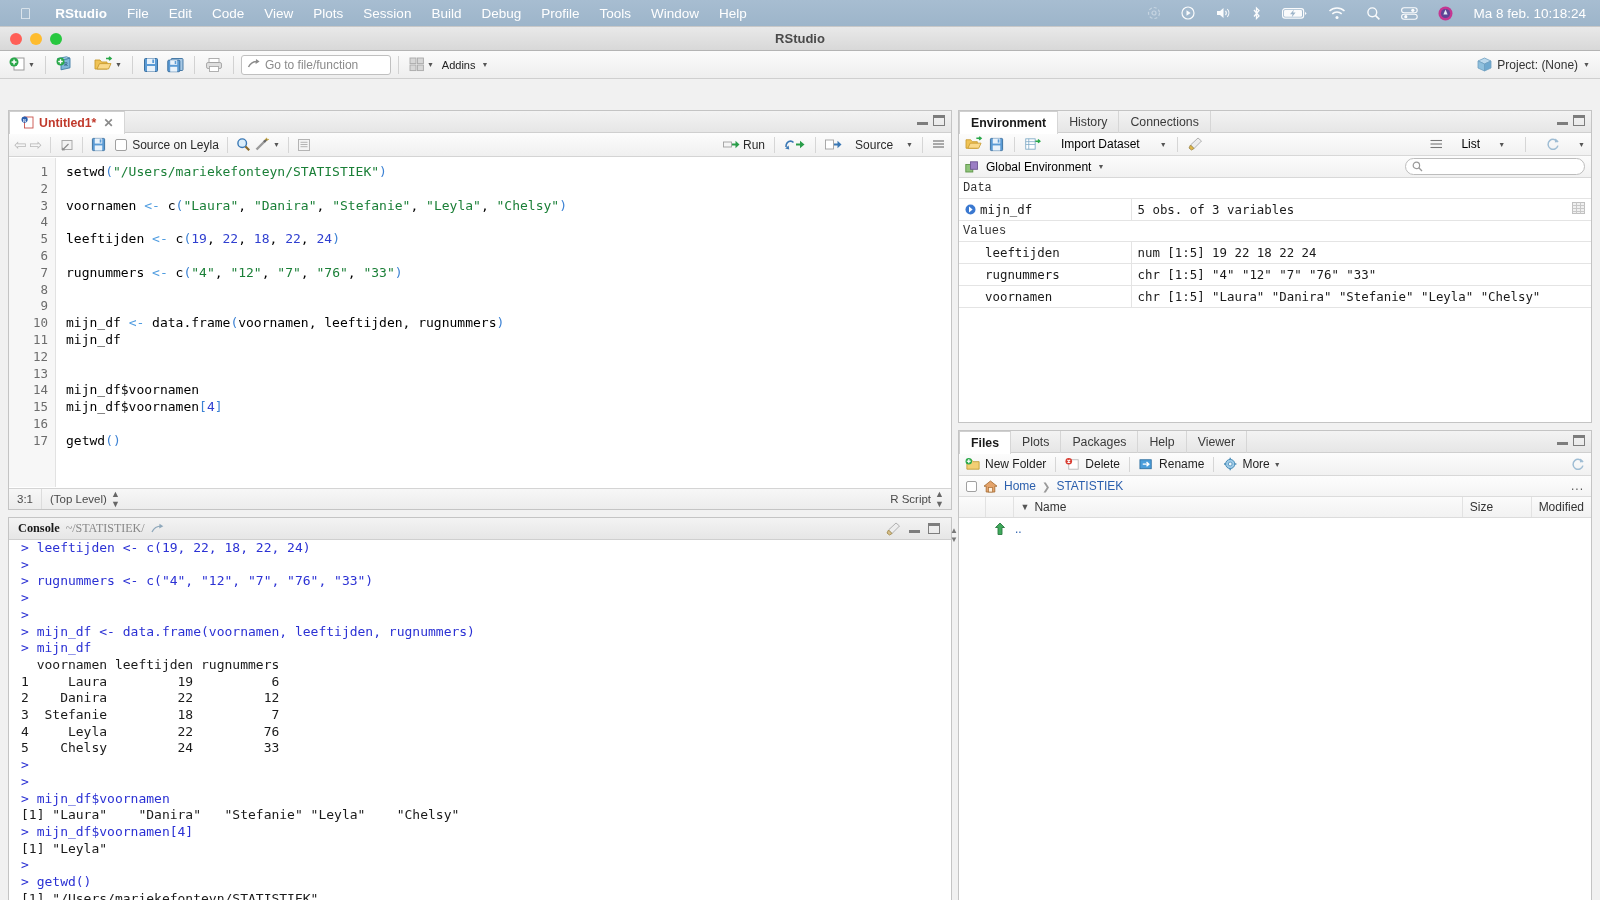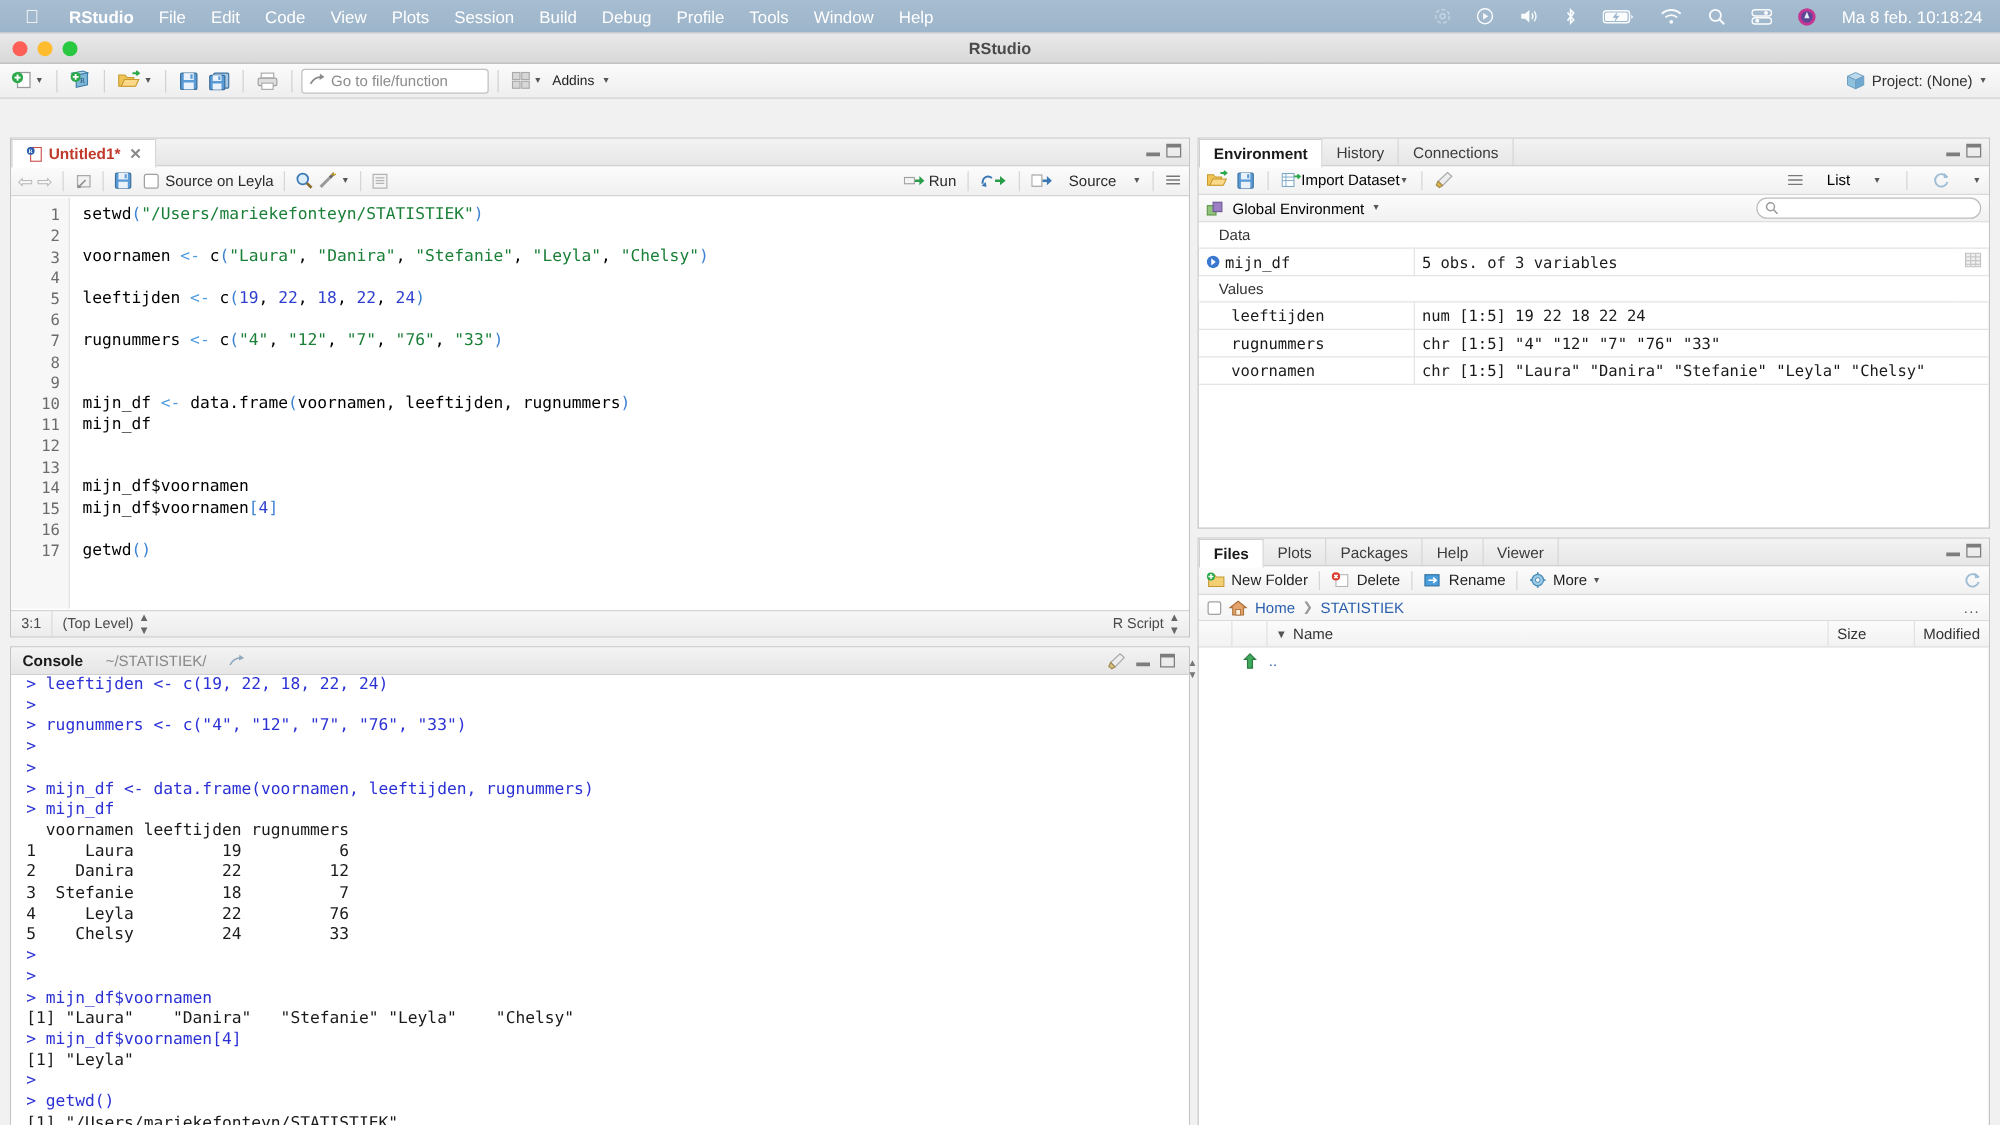--- a/index.html
+++ b/index.html
@@ -77,7 +77,7 @@
 
   .pane-head {
     height: 22px; background: linear-gradient(to bottom,#f3f3f3,#e6e6e6);
-    border-bottom: 1px solid #cfcfcf; display: flex; align-items: flex-start;
+    border-bottom: 1px solid #cfcfcf; display: flex; align-items: center;
     position: relative;
   }
   .tab {

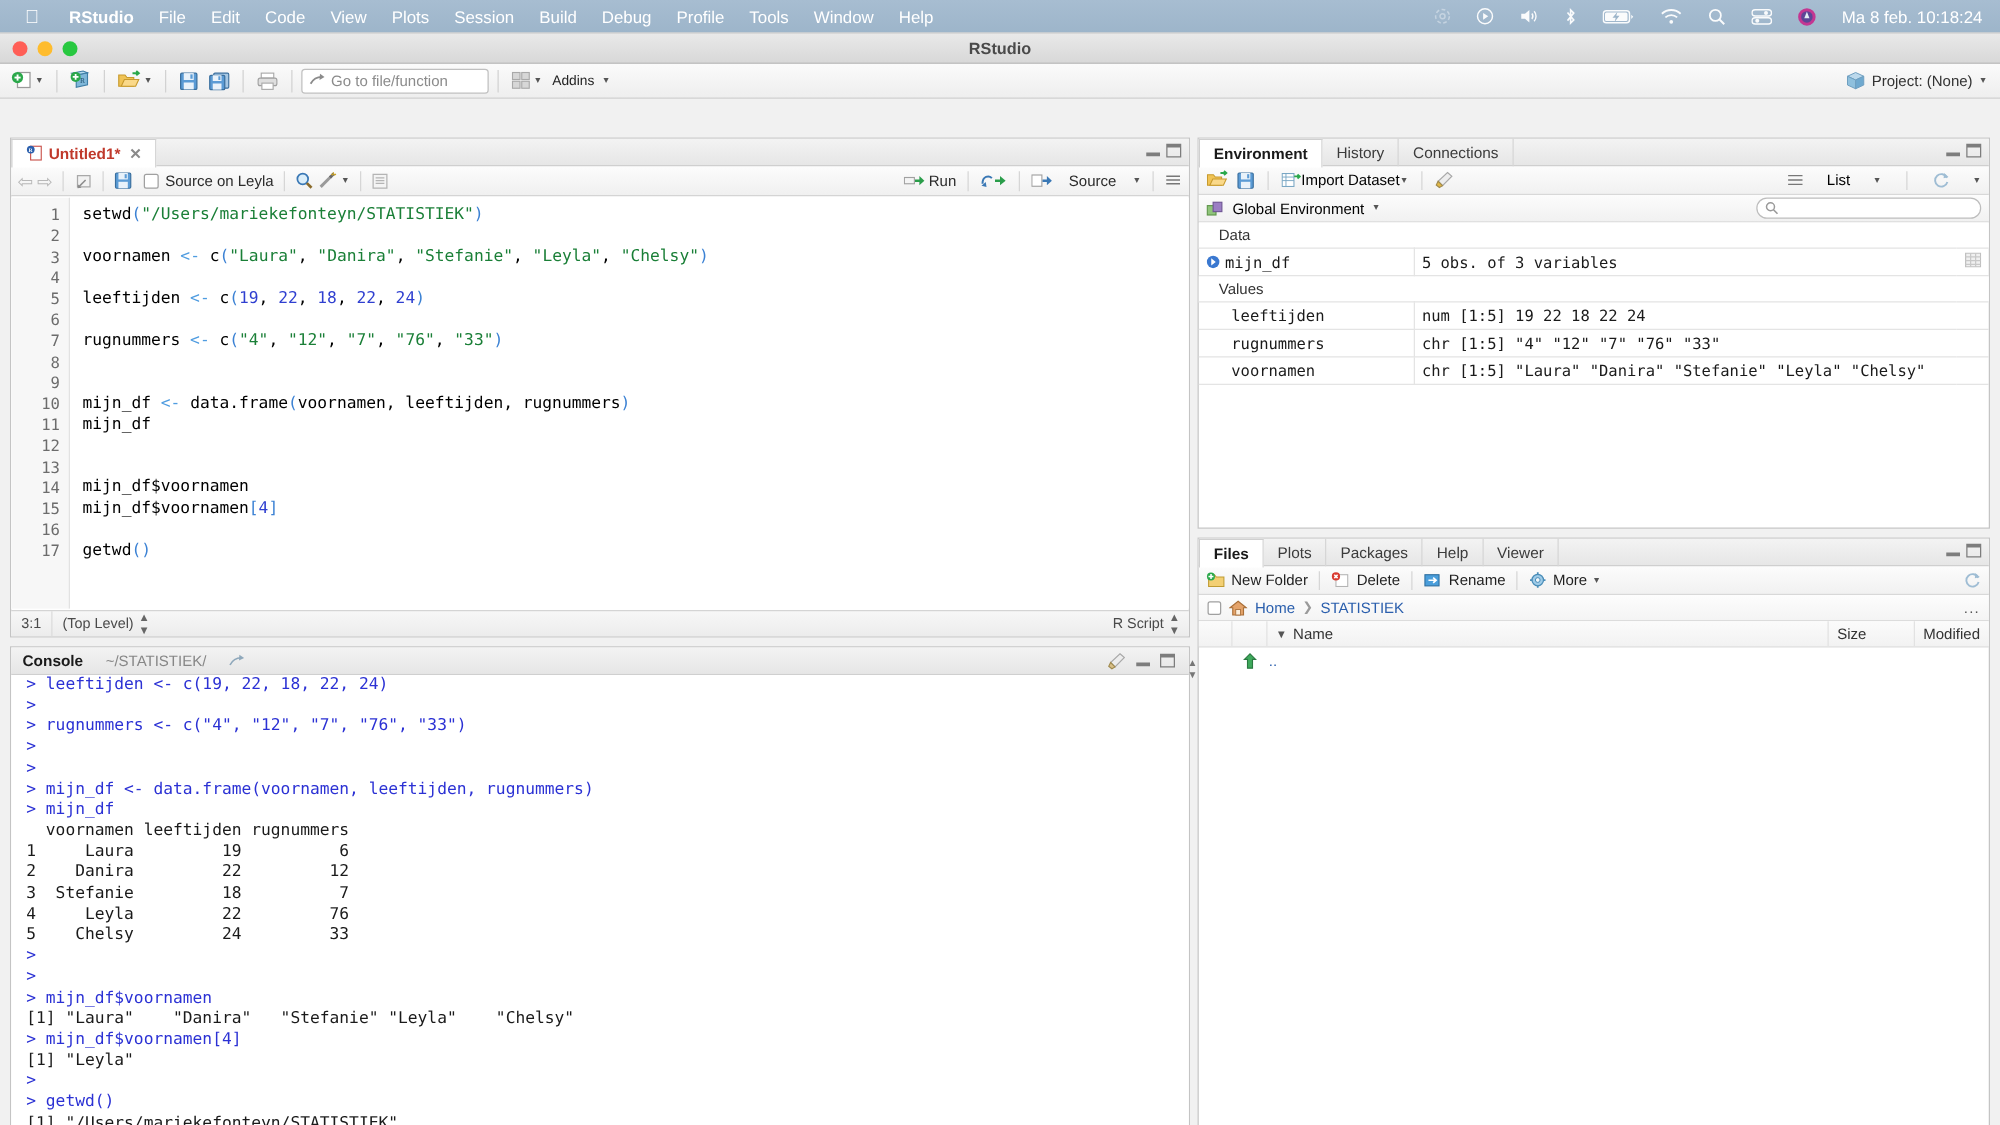--- a/index.html
+++ b/index.html
@@ -607,7 +607,7 @@
             </svg>
           </span>
           <span class="sep" style="width:1px;height:15px;background:#d6d6d6;margin:0 4px"></span>
-          <span style="display:flex;align-items:center;gap:0">
+          <span style="display:flex;align-items:center;gap:20px">
             <svg class="sv" width="16" height="14" viewBox="0 0 17 14">
               <rect x="0.8" y="1.5" width="10" height="11" fill="#fff" stroke="#7aa7c4" stroke-width="0.9"></rect>
               <line x1="0.8" y1="4.5" x2="10.8" y2="4.5" stroke="#7aa7c4" stroke-width="0.8"></line>

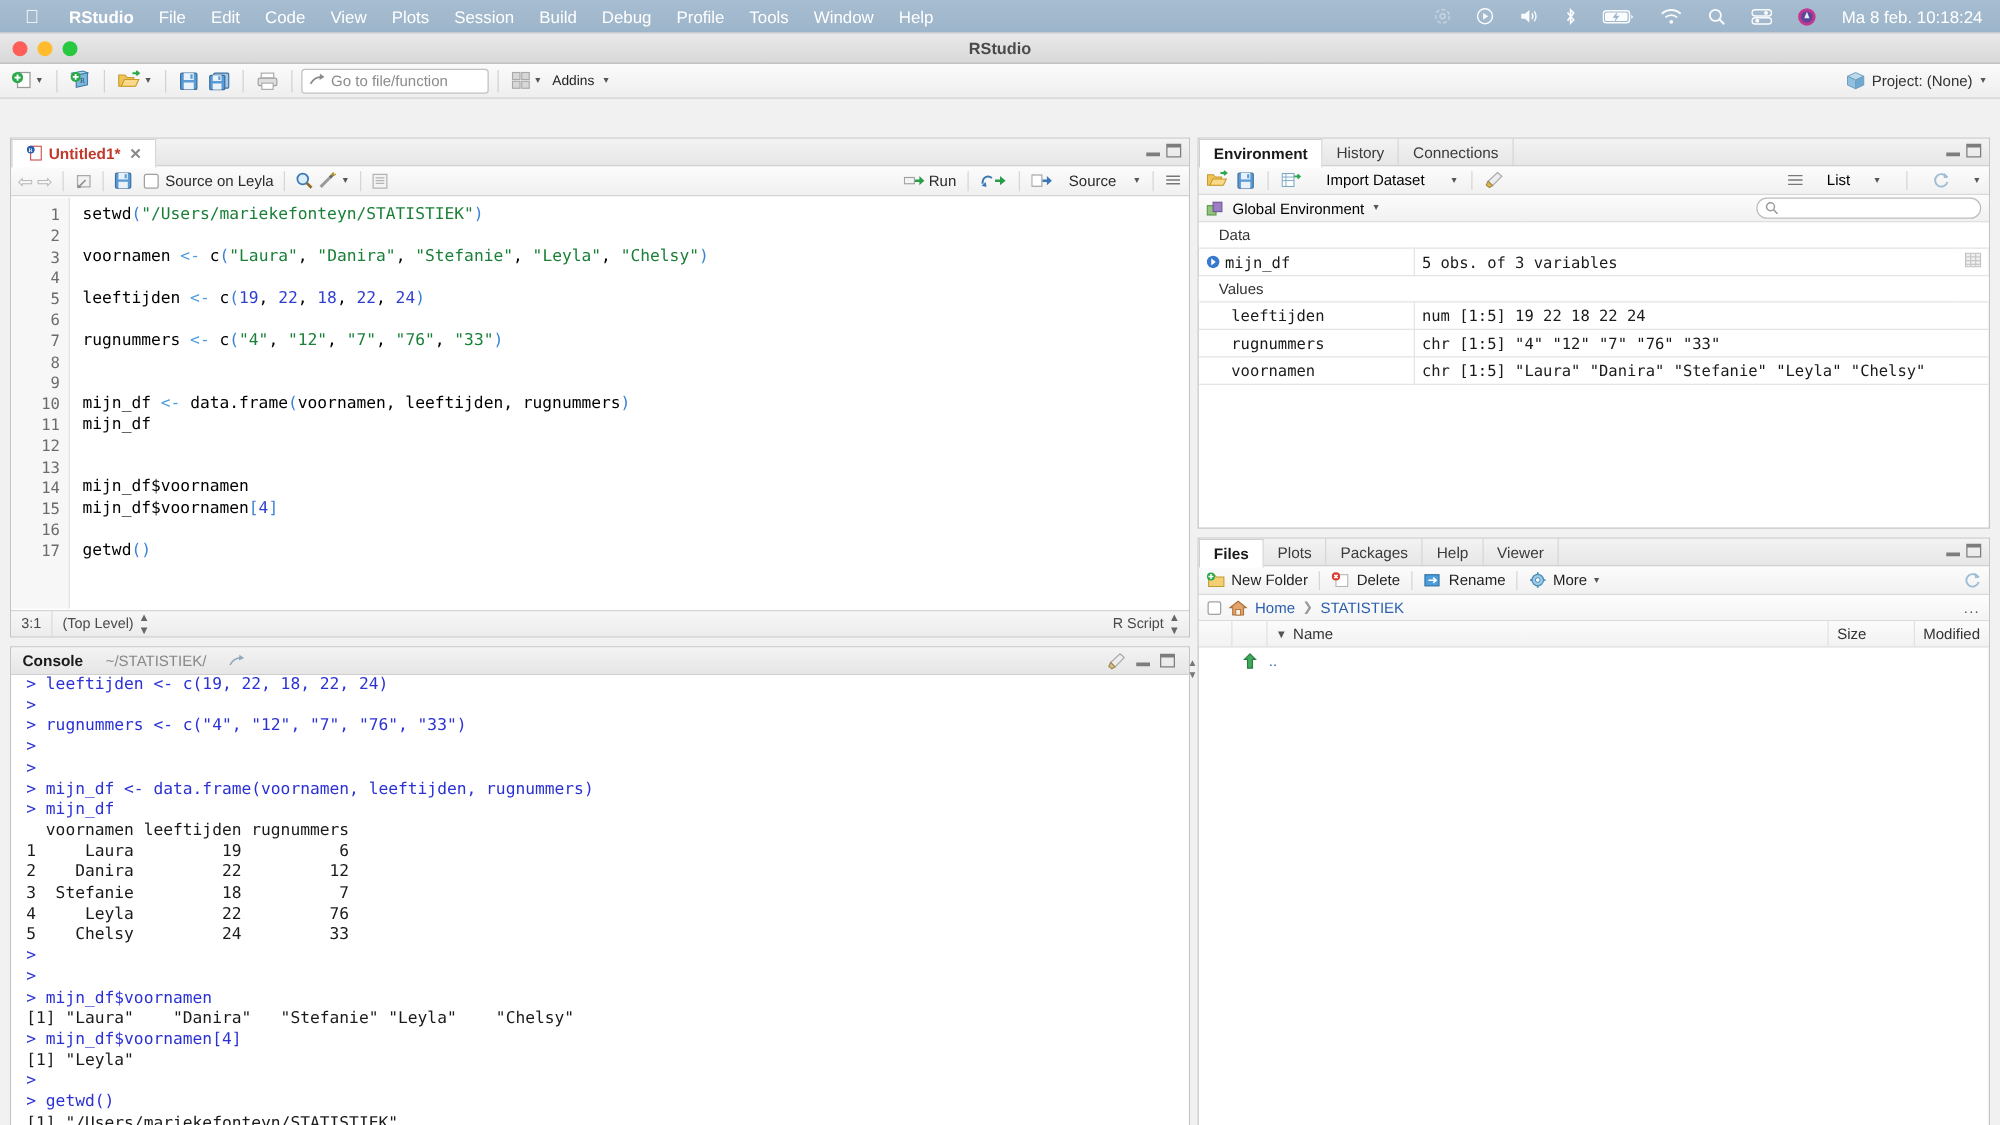--- a/index.html
+++ b/index.html
@@ -174,8 +174,8 @@
   .env-table { width: 100%; border-collapse: collapse;
     font-family: "DejaVu Sans Mono", monospace; font-size: 12.4px; }
   .env-table td { border-bottom: 1px solid #e4e4e4; padding: 3px 6px; color: #1a1a1a; }
-  .env-sect td { font-family: Liberation Sans, sans-serif; font-size: 12px;
-    background: #fff; color: #333; padding-left: 16px; }
+  .env-sect td { font-family: Liberation Mono, monospace; font-size: 12px;
+    background: #fff; color: #333; padding-left: 4px; }
   .env-table .namecol { width: 172px; border-right: 1px solid #e4e4e4; }
   .env-indent { padding-left: 26px !important; }
 

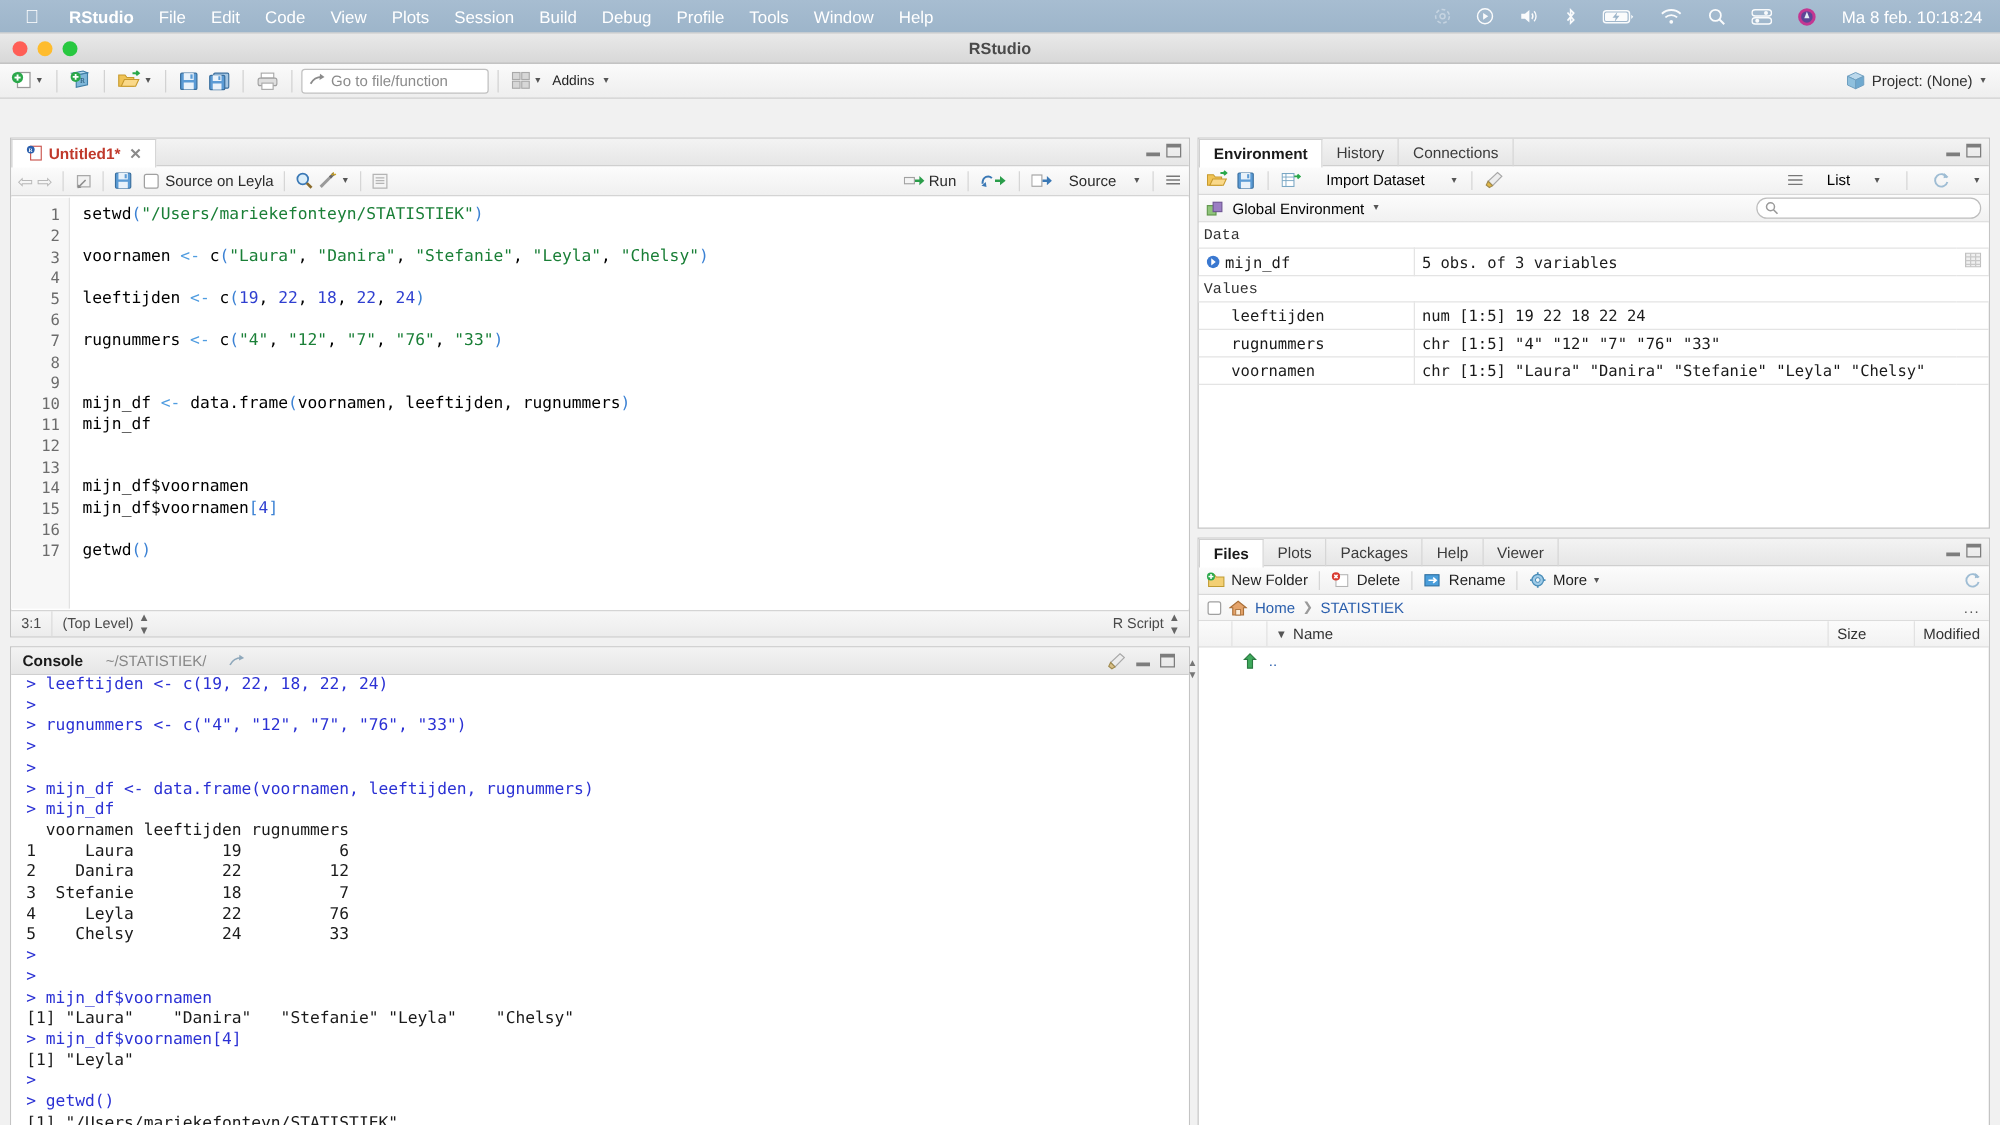--- a/index.html
+++ b/index.html
@@ -145,7 +145,7 @@
   .console-head {
     height: 22px; background: linear-gradient(to bottom,#f3f3f3,#e6e6e6);
     border-bottom: 1px solid #cfcfcf; display: flex; align-items: center;
-    padding: 0 9px; gap: 18px; position: relative;
+    padding: 0 9px; gap: 6px; position: relative; font-family: Liberation Serif, serif;
   }
   .console-head .title { font-weight: bold; font-size: 12.3px; color: #1a1a1a; }
   .console-head .path { color: #878787; font-size: 12px; }

